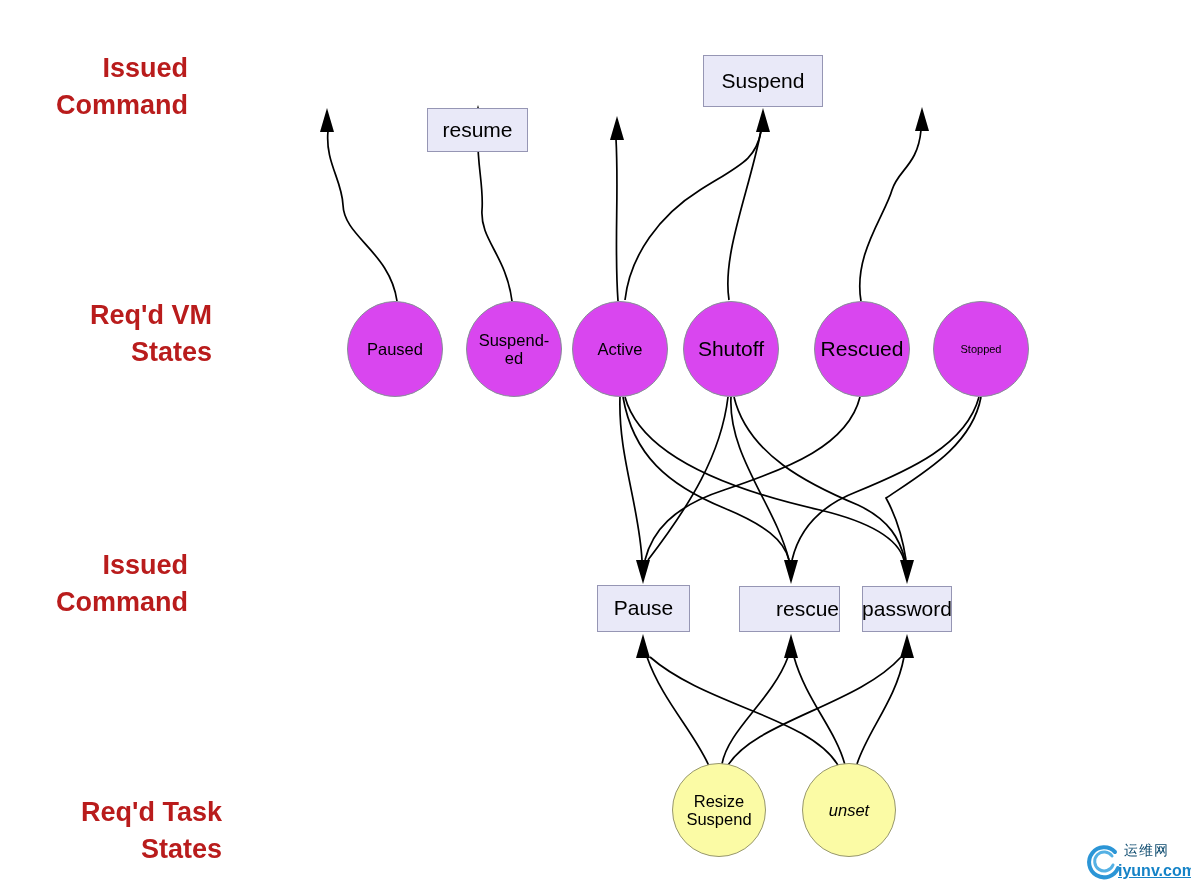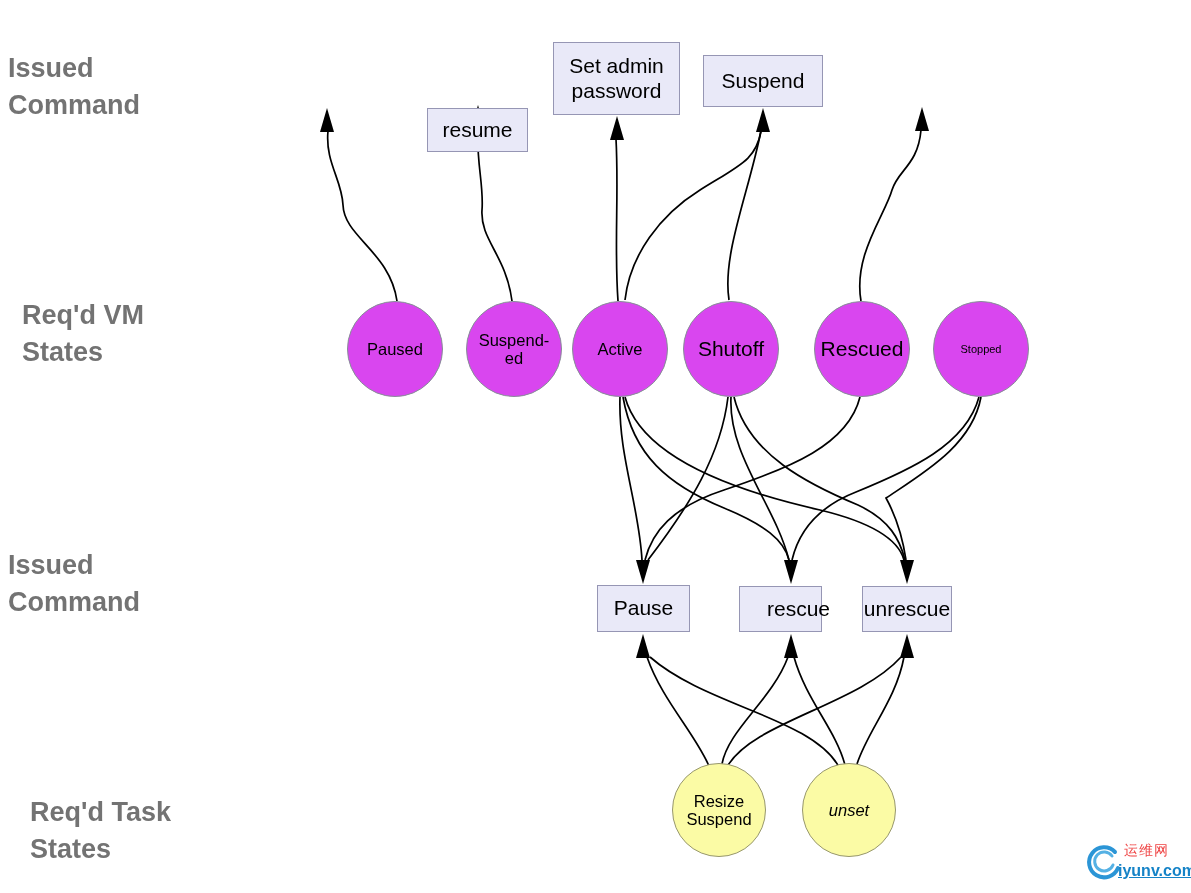--- a/index.html
+++ b/index.html
@@ -10,7 +10,7 @@
   #edges{position:absolute;left:0;top:0;width:1191px;height:893px;}
   .row-label{
     position:absolute;font-weight:bold;font-size:27px;line-height:1.38;
-    text-align:left;white-space:pre-line;color:#737373;
+    text-align:right;white-space:pre-line;color:#b91c1c;
   }
   .cmd-box{
     position:absolute;display:flex;align-items:center;justify-content:center;

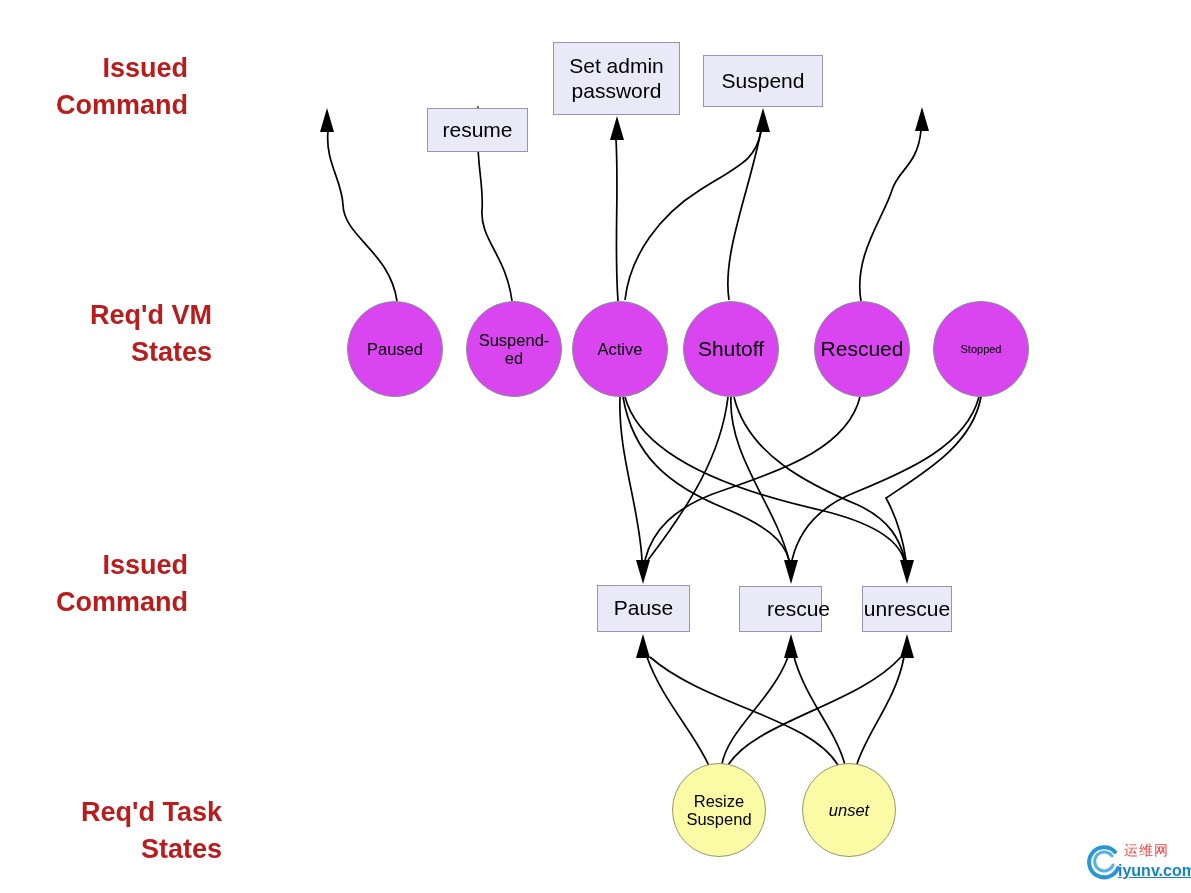--- a/index.html
+++ b/index.html
@@ -91,8 +91,6 @@
 States</div>
 
   <div class="cmd-box" style="left:427px;top:60px;width:101px;height:44px;margin-top:48px;">resume</div>
-  <div class="cmd-box" style="left:553px;top:42px;width:127px;height:73px;">Set admin
-password</div>
   <div class="cmd-box" style="left:703px;top:55px;width:120px;height:52px;">Suspend</div>
 
   <div class="state-circle vm fs16" style="left:347px;top:301px;width:96px;height:96px;">Paused</div>

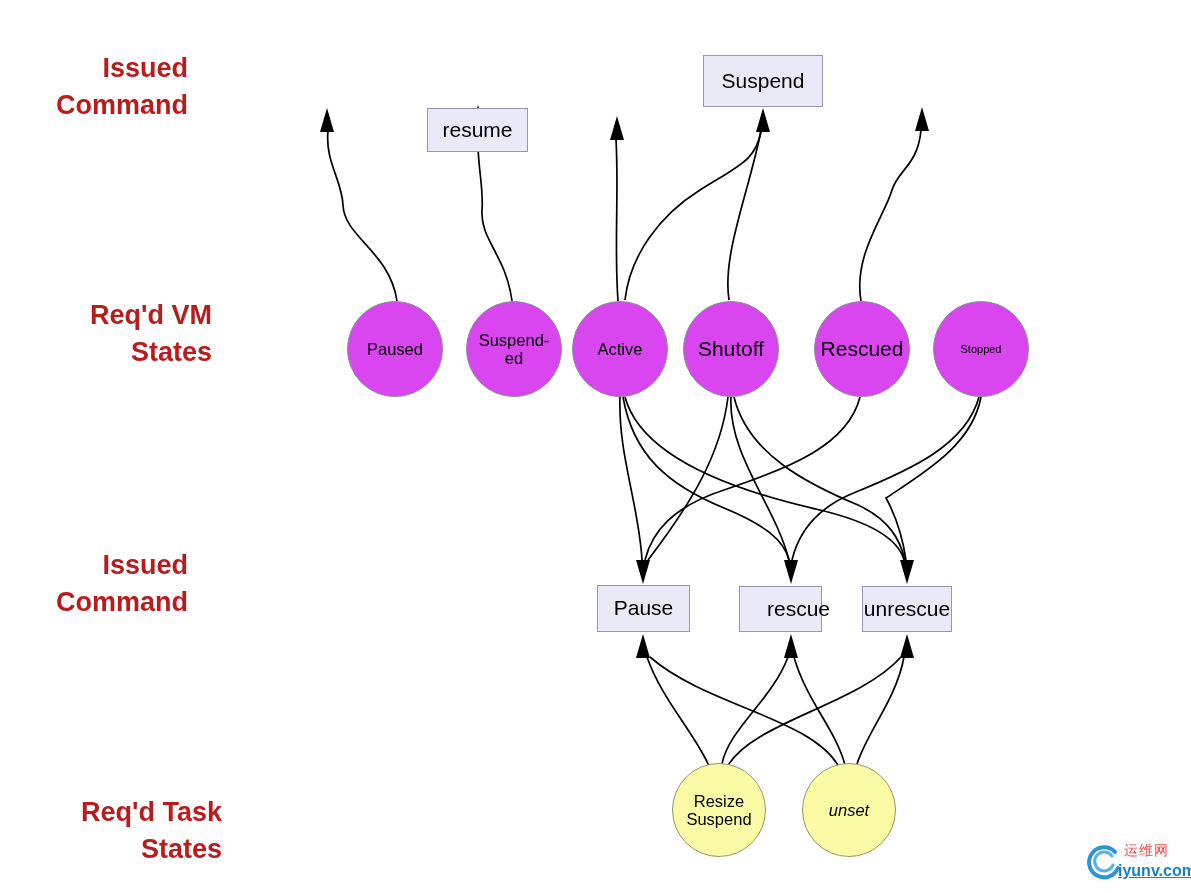--- a/index.html
+++ b/index.html
@@ -102,7 +102,7 @@
   <div class="state-circle vm fs15" style="left:933px;top:301px;width:96px;height:96px;">Stopped</div>
 
   <div class="cmd-box" style="left:597px;top:585px;width:93px;height:47px;">Pause</div>
-  <div class="cmd-box" style="left:739px;top:586px;width:83px;height:46px;padding-left:36px;">rescue</div>
+  <div class="cmd-box" style="left:739px;top:586px;width:101px;height:46px;padding-left:36px;">rescue</div>
   <div class="cmd-box" style="left:862px;top:586px;width:90px;height:46px;">unrescue</div>
 
   <div class="state-circle task fs16" style="left:672px;top:763px;width:94px;height:94px;">Resize

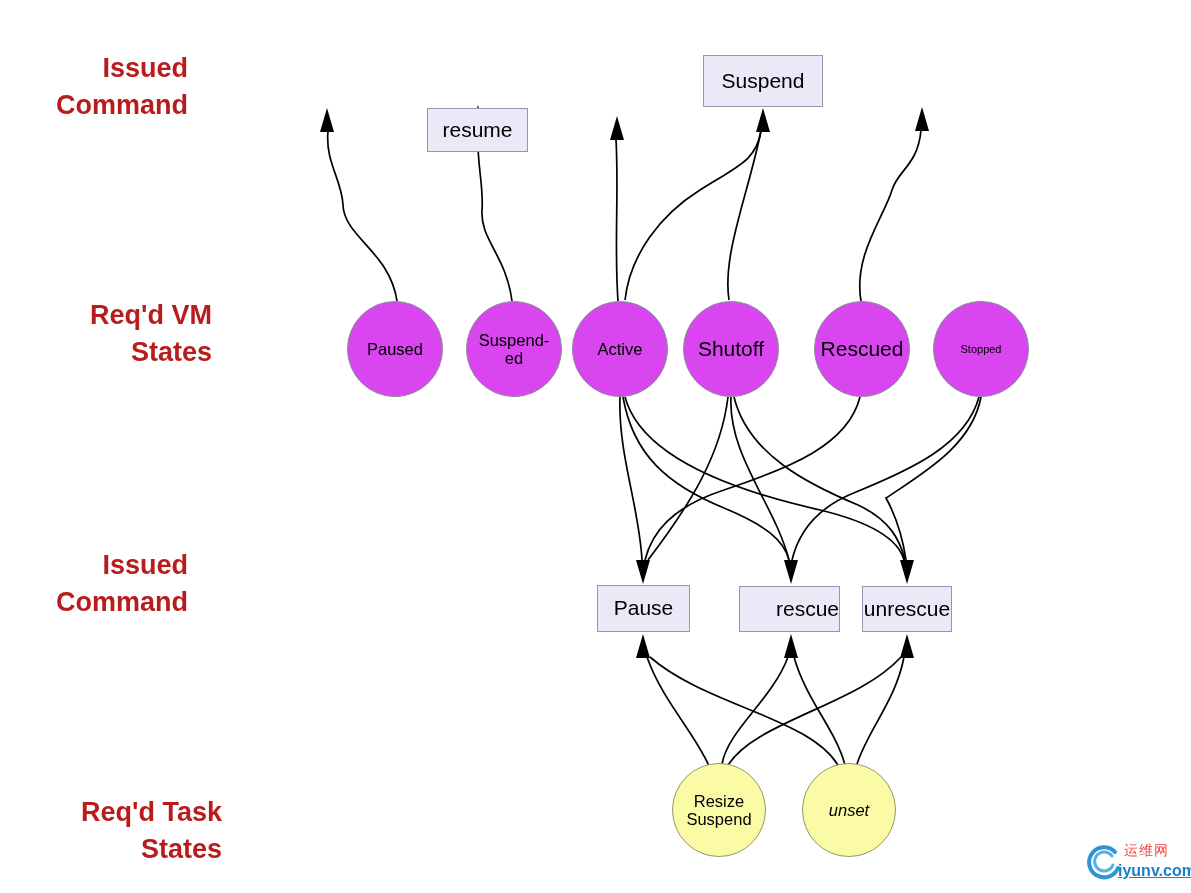--- a/index.html
+++ b/index.html
@@ -103,7 +103,7 @@
 
   <div class="cmd-box" style="left:597px;top:585px;width:93px;height:47px;">Pause</div>
   <div class="cmd-box" style="left:739px;top:586px;width:101px;height:46px;padding-left:36px;">rescue</div>
-  <div class="cmd-box" style="left:862px;top:586px;width:90px;height:46px;">unrescue</div>
+  <div class="cmd-box" style="left:862px;top:586px;width:90px;height:46px;">password</div>
 
   <div class="state-circle task fs16" style="left:672px;top:763px;width:94px;height:94px;">Resize
 Suspend</div>

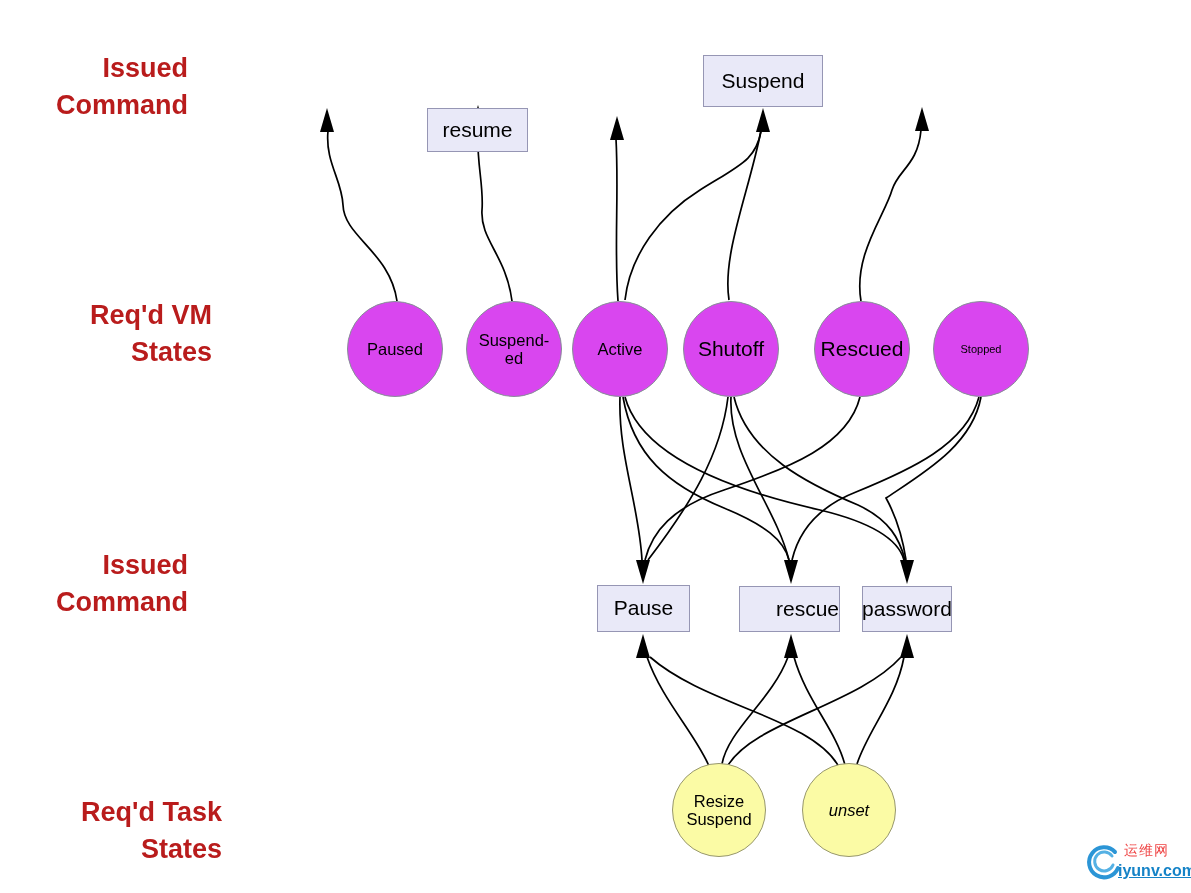--- a/index.html
+++ b/index.html
@@ -27,7 +27,7 @@
   .fs15{font-size:11px;} .fs16{font-size:16.5px;} .fs21{font-size:21px;}
   .italic{font-style:italic;}
   .watermark{position:absolute;left:1082px;top:838px;width:108px;height:52px;}
-  .wm-cn{position:absolute;left:42px;top:4px;font-size:14px;color:#ef4444;letter-spacing:1px;}
+  .wm-cn{position:absolute;left:42px;top:4px;font-size:14px;color:#0c4a6e;letter-spacing:1px;}
   .wm-domain{position:absolute;left:36px;top:24px;font-size:16px;font-weight:bold;color:#1583c7;text-decoration:underline;}
   .wm-swirl{position:absolute;left:0;top:0;}
 </style>

